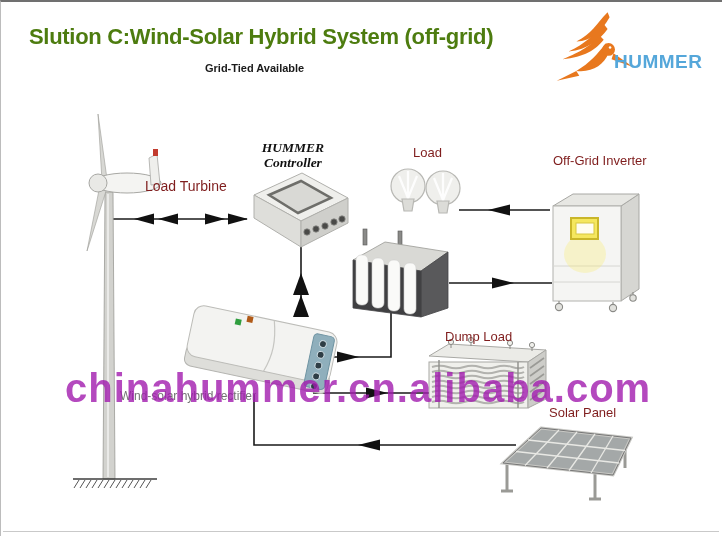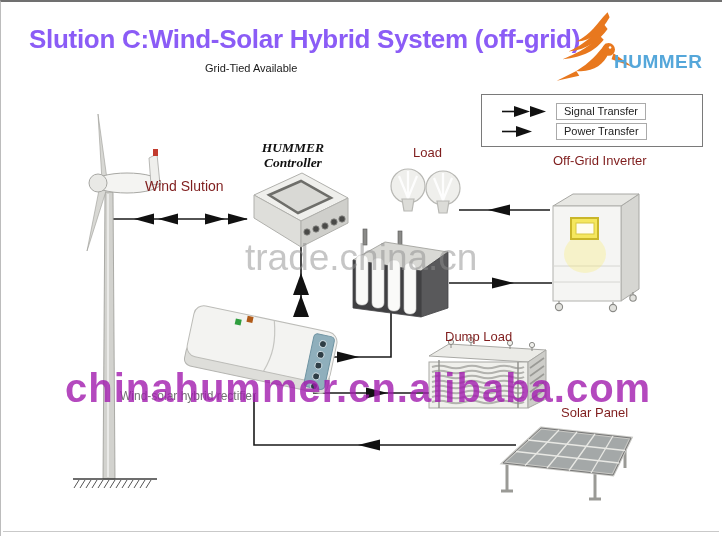--- a/index.html
+++ b/index.html
@@ -8,7 +8,7 @@
          overflow:hidden;font-family:"Liberation Sans",sans-serif;color:#111;}
   .abs{position:absolute;}
   .lbl{position:absolute;font-size:13px;color:#7f1d1d;white-space:nowrap;line-height:1.1;}
-  .title{position:absolute;left:28px;top:22px;font-size:26px;font-weight:bold;letter-spacing:-0.3px;color:#8b5cf6;}
+  .title{position:absolute;left:28px;top:22px;font-size:22px;font-weight:bold;letter-spacing:-0.3px;color:#4d7c0f;}
   .subtitle{position:absolute;left:204px;top:60px;font-size:11px;font-weight:normal;color:#1a1a1a;}
   .brand-text{position:absolute;left:613px;top:49px;font-size:19px;font-weight:bold;letter-spacing:0.5px;}
   .legend{position:absolute;left:480px;top:92px;width:220px;height:51px;border:1px solid #7a7a7a;background:#fff;}

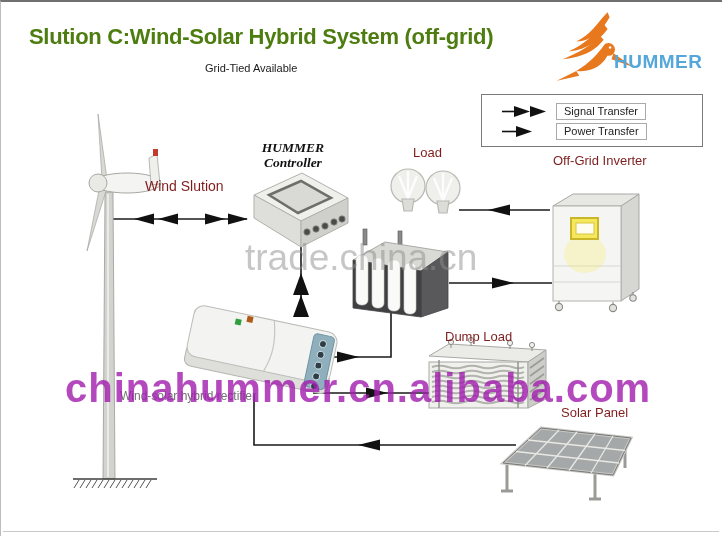--- a/index.html
+++ b/index.html
@@ -9,7 +9,7 @@
   .abs{position:absolute;}
   .lbl{position:absolute;font-size:13px;color:#7f1d1d;white-space:nowrap;line-height:1.1;}
   .title{position:absolute;left:28px;top:22px;font-size:22px;font-weight:bold;letter-spacing:-0.3px;color:#4d7c0f;}
-  .subtitle{position:absolute;left:204px;top:60px;font-size:11px;font-weight:normal;color:#1a1a1a;}
+  .subtitle{position:absolute;left:204px;top:60px;font-size:11px;font-weight:bold;color:#1a1a1a;}
   .brand-text{position:absolute;left:613px;top:49px;font-size:19px;font-weight:bold;letter-spacing:0.5px;}
   .legend{position:absolute;left:480px;top:92px;width:220px;height:51px;border:1px solid #7a7a7a;background:#fff;}
   .legend-row{position:absolute;left:20px;height:18px;display:flex;align-items:center;}

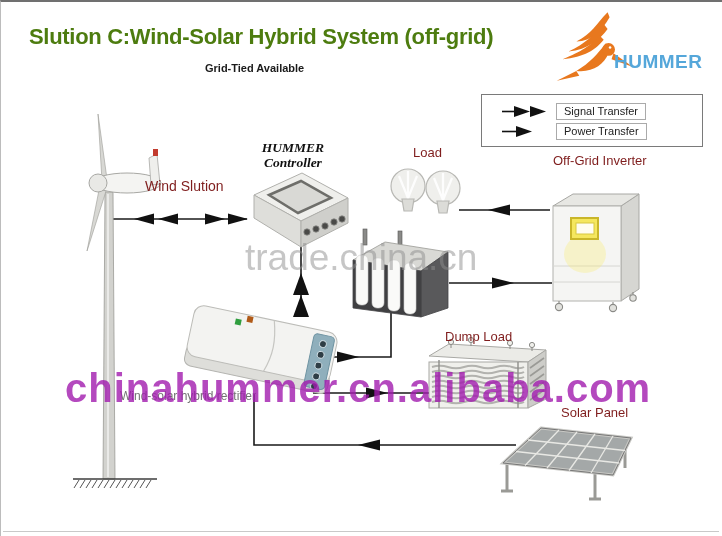--- a/index.html
+++ b/index.html
@@ -44,23 +44,6 @@
   </svg>
   <div class="brand-text" style="color:#55A7DA;">HUMMER</div>
 
-  <div class="legend">
-    <div class="legend-row" style="top:7px;">
-      <svg width="46" height="13" viewBox="0 0 46 13">
-        <line x1="0" y1="6.5" x2="12" y2="6.5" stroke="#111" stroke-width="1.6"></line>
-        <polygon points="12,1 28,6.5 12,12" fill="#111"></polygon>
-        <polygon points="28,1 44,6.5 28,12" fill="#111"></polygon>
-      </svg>
-      <span class="legend-box">Signal Transfer</span>
-    </div>
-    <div class="legend-row" style="top:27px;">
-      <svg width="46" height="13" viewBox="0 0 46 13">
-        <line x1="0" y1="6.5" x2="14" y2="6.5" stroke="#111" stroke-width="1.6"></line>
-        <polygon points="14,1 30,6.5 14,12" fill="#111"></polygon>
-      </svg>
-      <span class="legend-box">Power Transfer</span>
-    </div>
-  </div>
 
   <svg class="abs" style="left:0;top:0;" width="722" height="536" viewBox="0 0 722 536">
 

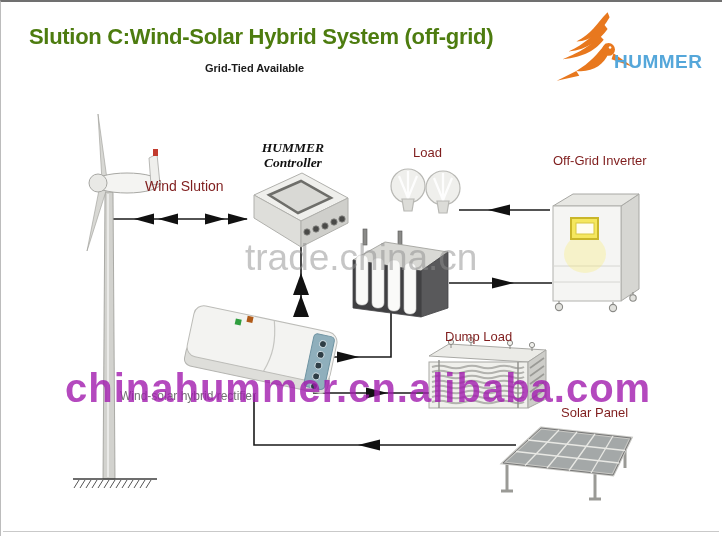--- a/index.html
+++ b/index.html
@@ -242,7 +242,7 @@
     </g>
   </svg>
 
-  <div class="lbl" style="left:144px;top:177px;font-size:14px;">Wind Slution</div>
+  <div class="lbl" style="left:144px;top:177px;font-size:14px;">Load Turbine</div>
 
   <div class="ctrl-lbl">
     <div>HUMMER</div>

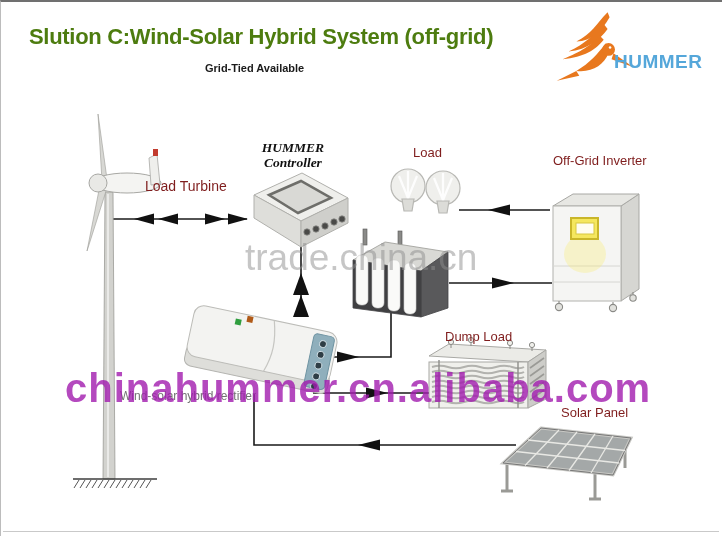--- a/index.html
+++ b/index.html
@@ -259,7 +259,6 @@
   <div class="lbl" style="left:548px;top:404px;margin-left:12px;">Solar Panel</div>
   <div class="lbl" style="left:119px;top:388px;font-size:12px;color:#737373;">Wind-solar hybrid rectifier</div>
 
-  <div class="wm wm-mid">trade.china.cn</div>
   <div class="wm wm-low">chinahummer.cn.alibaba.com</div>
 
   <div class="bottom-line"></div>

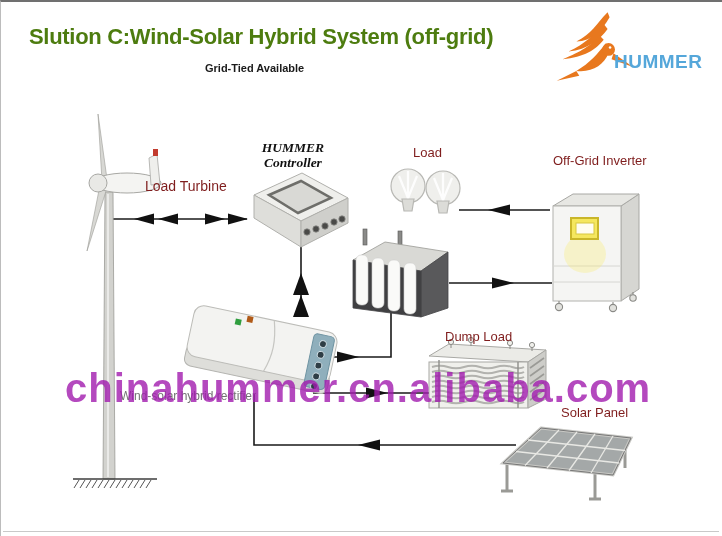--- a/index.html
+++ b/index.html
@@ -256,7 +256,7 @@
   <div class="lbl" style="left:369px;top:370px;font-size:14px;"></div>
   <div class="lbl" style="left:376px;top:423px;font-size:14px;"></div>
   <div class="lbl" style="left:444px;top:328px;">Dump Load</div>
-  <div class="lbl" style="left:548px;top:404px;margin-left:12px;">Solar Panel</div>
+  <div class="lbl" style="left:548px;top:404px;">Solar Panel</div>
   <div class="lbl" style="left:119px;top:388px;font-size:12px;color:#737373;">Wind-solar hybrid rectifier</div>
 
   <div class="wm wm-low">chinahummer.cn.alibaba.com</div>

